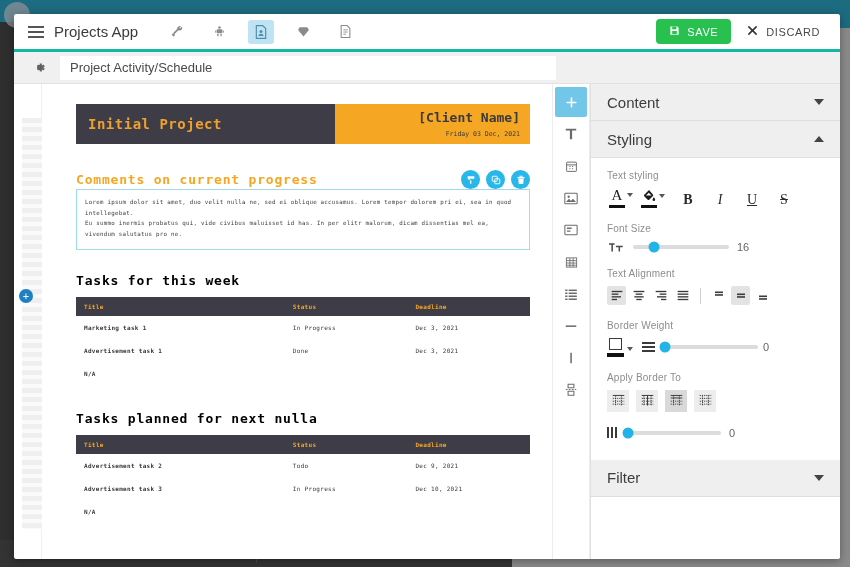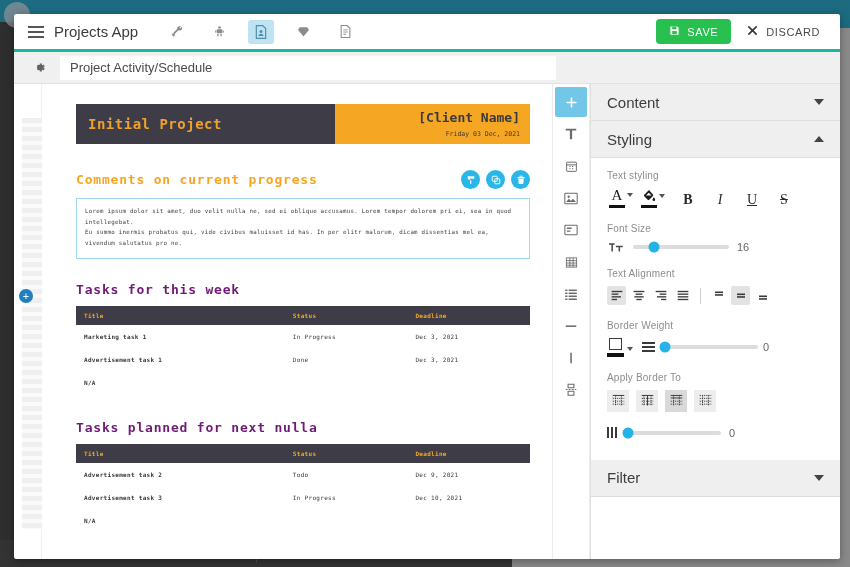--- a/index.html
+++ b/index.html
@@ -160,7 +160,7 @@
 
   .sec-head {
     display: flex; align-items: center; justify-content: space-between;
-    margin-bottom: 9px;
+    margin-bottom: 0;
   }
   .sec-title { color: #f5a623; font-size: 13px; font-weight: bold; letter-spacing: .8px; }
   .round-btns { display: flex; gap: 6px; }

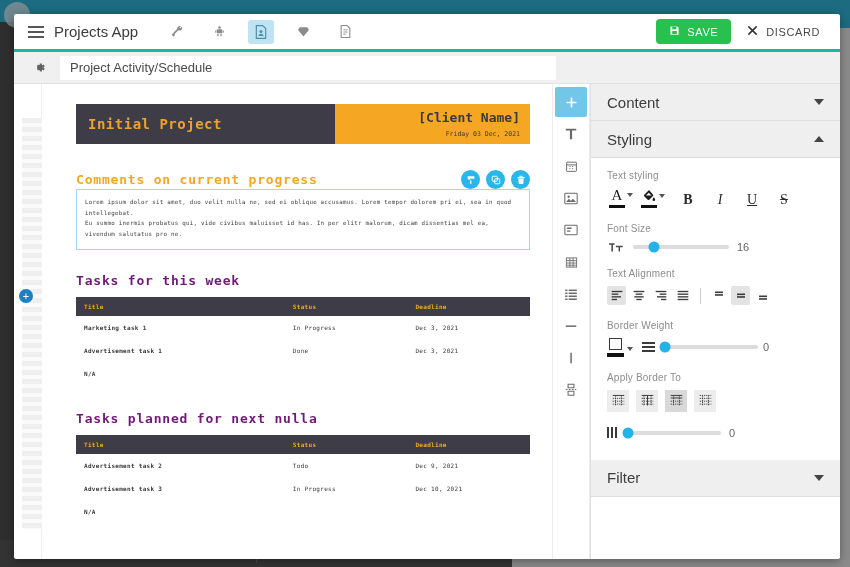--- a/index.html
+++ b/index.html
@@ -179,7 +179,7 @@
   }
 
   .sec-title2 {
-    color: #701a75; font-size: 13px; font-weight: bold; letter-spacing: .8px;
+    color: #000000; font-size: 13px; font-weight: bold; letter-spacing: .8px;
     margin-bottom: 9px;
     margin-top: 23px;
   }

